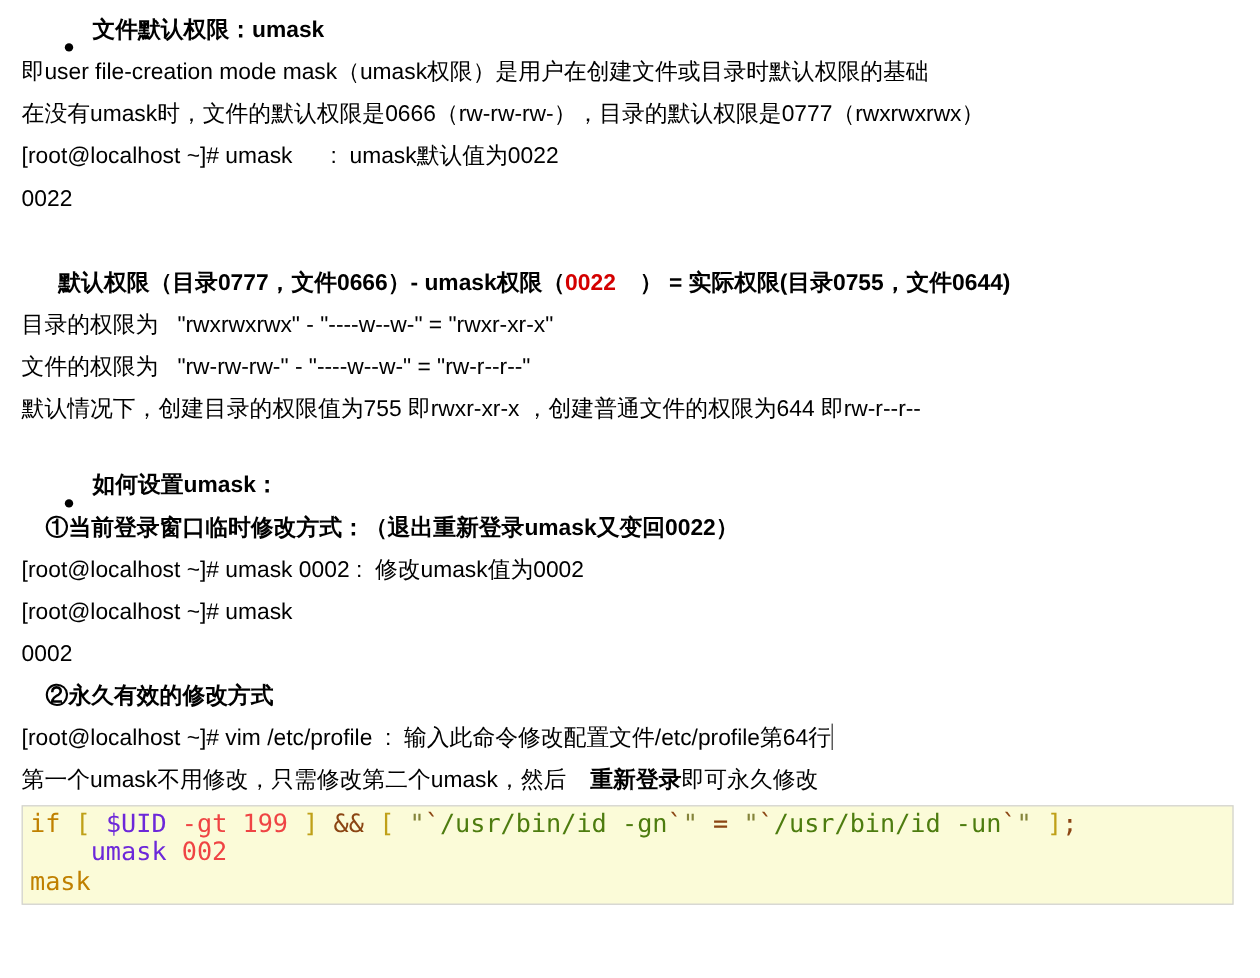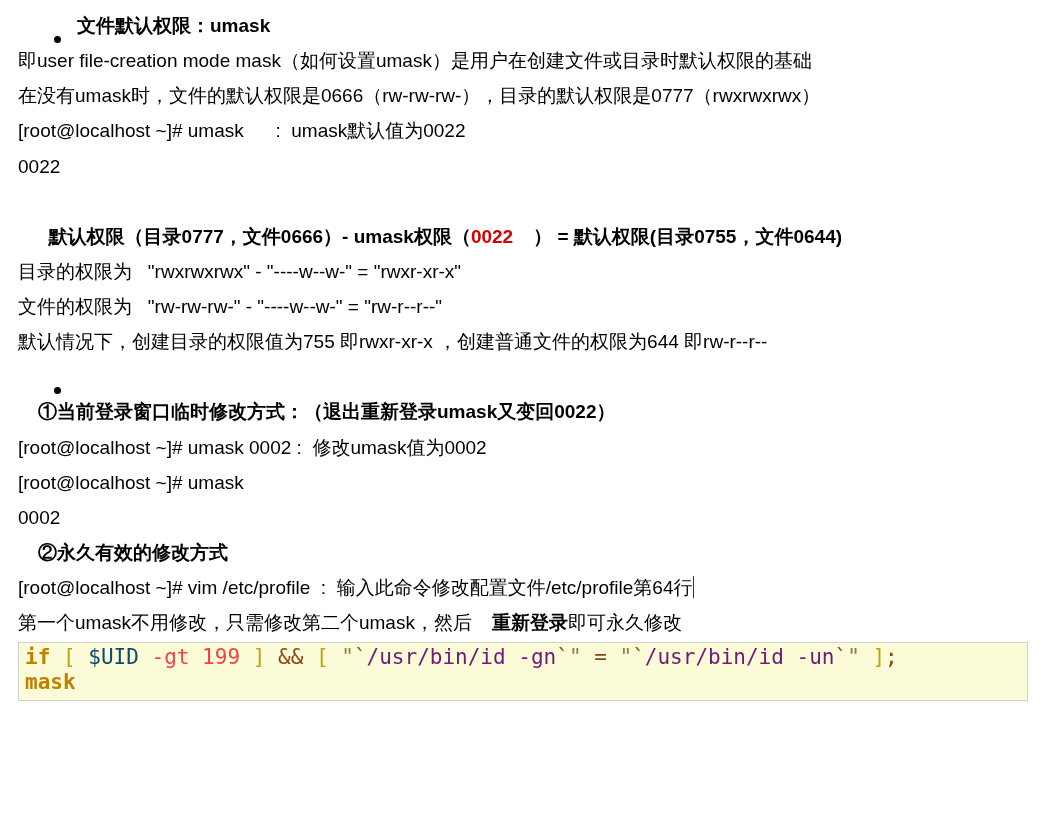--- a/index.html
+++ b/index.html
@@ -76,7 +76,7 @@
   <span class="bullet-text">文件默认权限：umask</span>
 </div>
 
-<div class="p">即user file-creation mode mask（如何设置umask）是用户在创建文件或目录时默认权限的基础</div>
+<div class="p">即user file-creation mode mask（umask权限）是用户在创建文件或目录时默认权限的基础</div>
 <div class="p">在没有umask时，文件的默认权限是0666（rw-rw-rw-），目录的默认权限是0777（rwxrwxrwx）</div>
 <div class="p">[root@localhost ~]# umask      :  umask默认值为0022</div>
 <div class="p">0022</div>

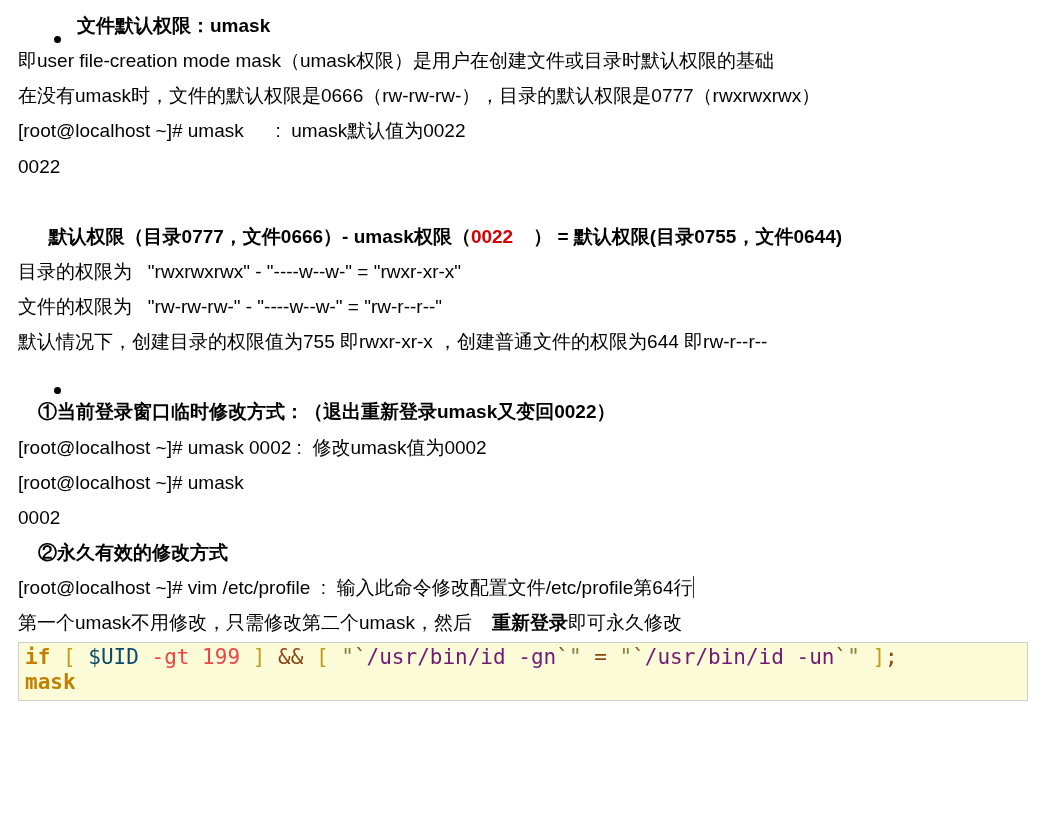--- a/index.html
+++ b/index.html
@@ -82,7 +82,7 @@
 <div class="p">0022</div>
 
 <div class="p">
-  <span class="bold">默认权限（目录0777，文件0666）- umask权限（</span><span class="red">0022</span><span class="bold">） = 默认权限(目录0755，文件0644)</span>
+  <span class="bold">默认权限（目录0777，文件0666）- umask权限（</span><span class="red">0022</span><span class="bold">） = 实际权限(目录0755，文件0644)</span>
 </div>
 
 <div class="p">目录的权限为   "rwxrwxrwx" - "----w--w-" = "rwxr-xr-x"</div>

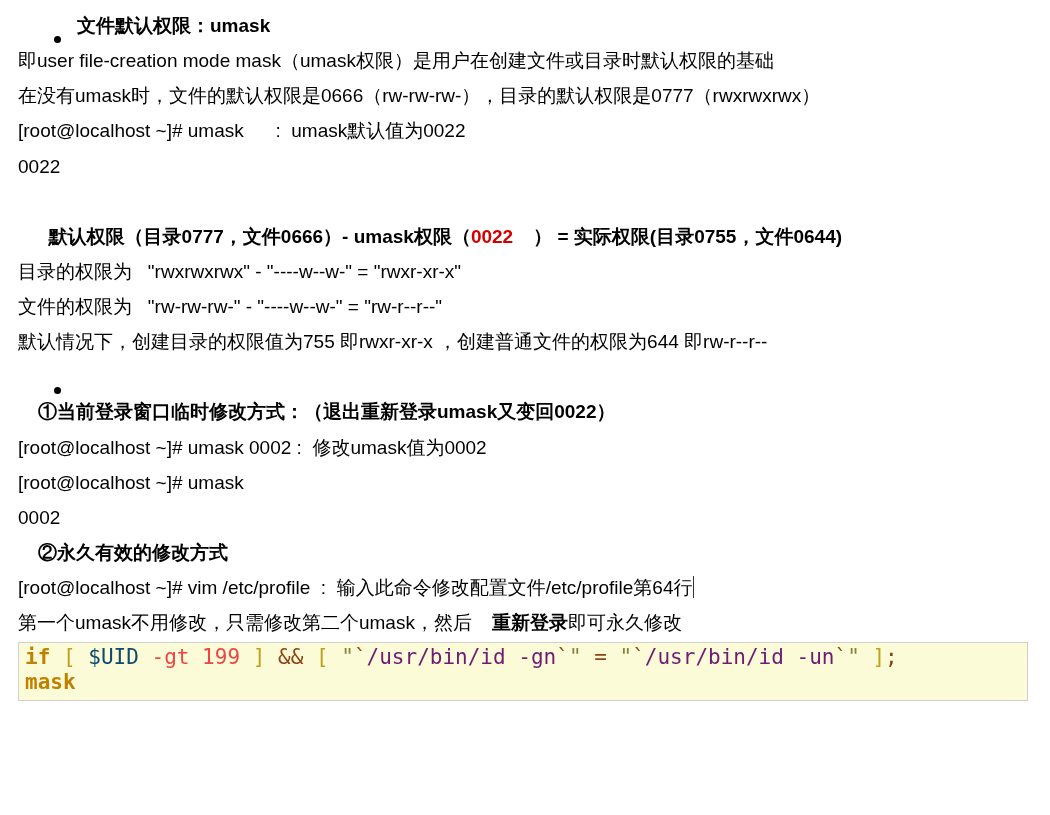--- a/index.html
+++ b/index.html
@@ -93,6 +93,7 @@
 
 <div class="bullet-line">
   <span class="bullet-dot"></span>
+  <span class="bullet-text">如何设置umask：</span>
 </div>
 
 <div class="p bold">①当前登录窗口临时修改方式：（退出重新登录umask又变回0022）</div>

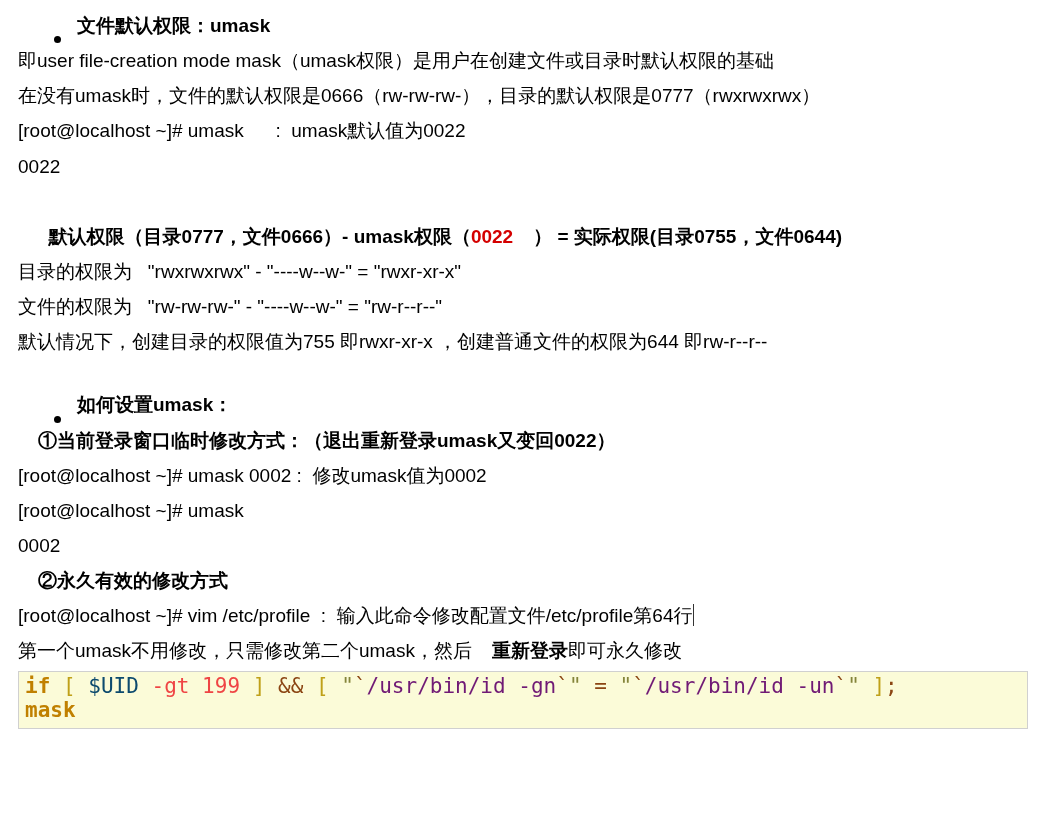--- a/index.html
+++ b/index.html
@@ -59,7 +59,7 @@
       margin-top: 2px;
       margin-right: 4px;
     }
-    .codeblock .kw-orange { color: #c08000; font-weight: bold; }
+    .codeblock .kw-orange { color: #c08000; }
     .codeblock .sym-yellow { color: #bfa018; }
     .codeblock .num-magenta { color: #ef4444; }
     .codeblock .op-brown { color: #8b4513; }

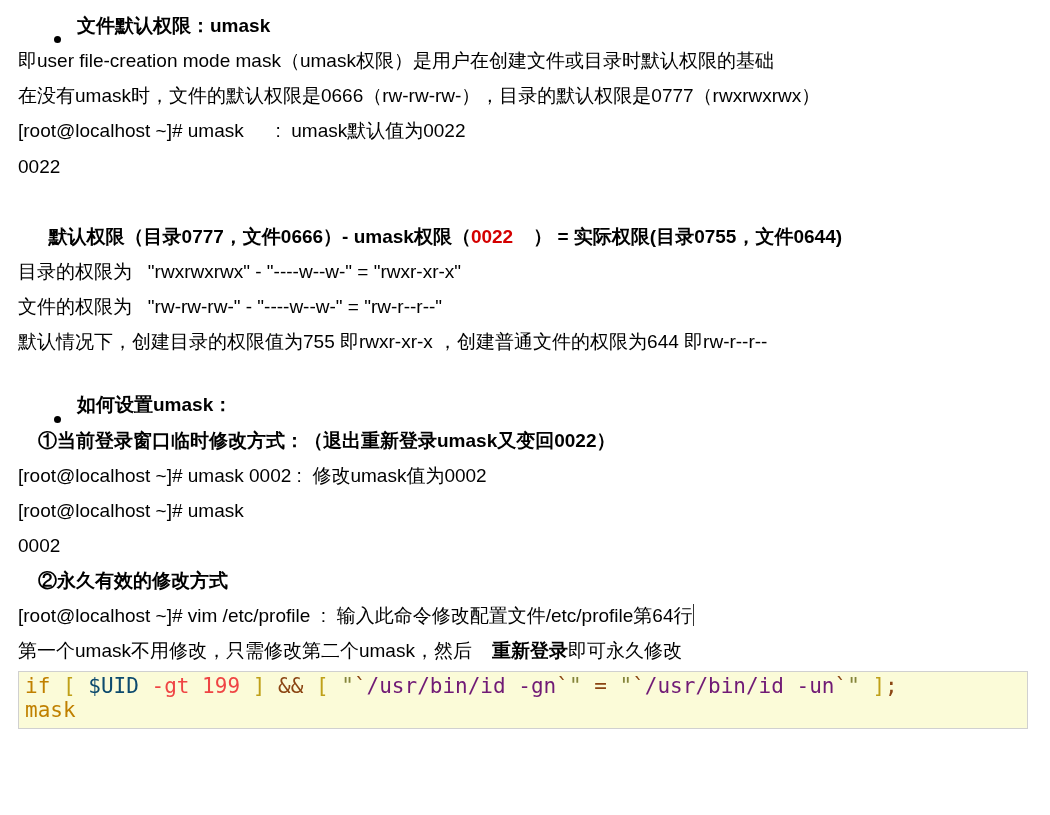--- a/index.html
+++ b/index.html
@@ -63,7 +63,7 @@
     .codeblock .sym-yellow { color: #bfa018; }
     .codeblock .num-magenta { color: #ef4444; }
     .codeblock .op-brown { color: #8b4513; }
-    .codeblock .text-grey { color: #0c4a6e; }
+    .codeblock .text-grey { color: #6d28d9; }
     .codeblock .text-steel { color: #701a75; }
     .codeblock .text-olive { color: #84843a; }
     .codeblock pre { margin: 0; white-space: pre; font-family: inherit; }

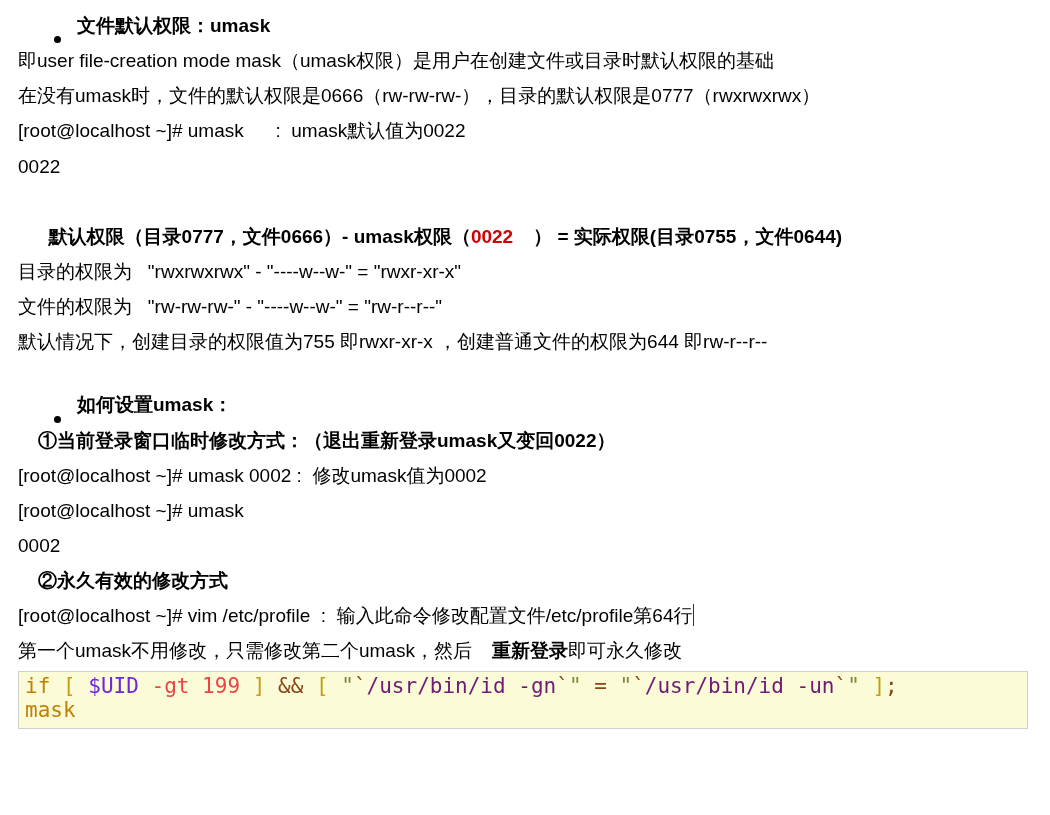--- a/index.html
+++ b/index.html
@@ -64,7 +64,7 @@
     .codeblock .num-magenta { color: #ef4444; }
     .codeblock .op-brown { color: #8b4513; }
     .codeblock .text-grey { color: #6d28d9; }
-    .codeblock .text-steel { color: #701a75; }
+    .codeblock .text-steel { color: #4d7c0f; }
     .codeblock .text-olive { color: #84843a; }
     .codeblock pre { margin: 0; white-space: pre; font-family: inherit; }
   </style>

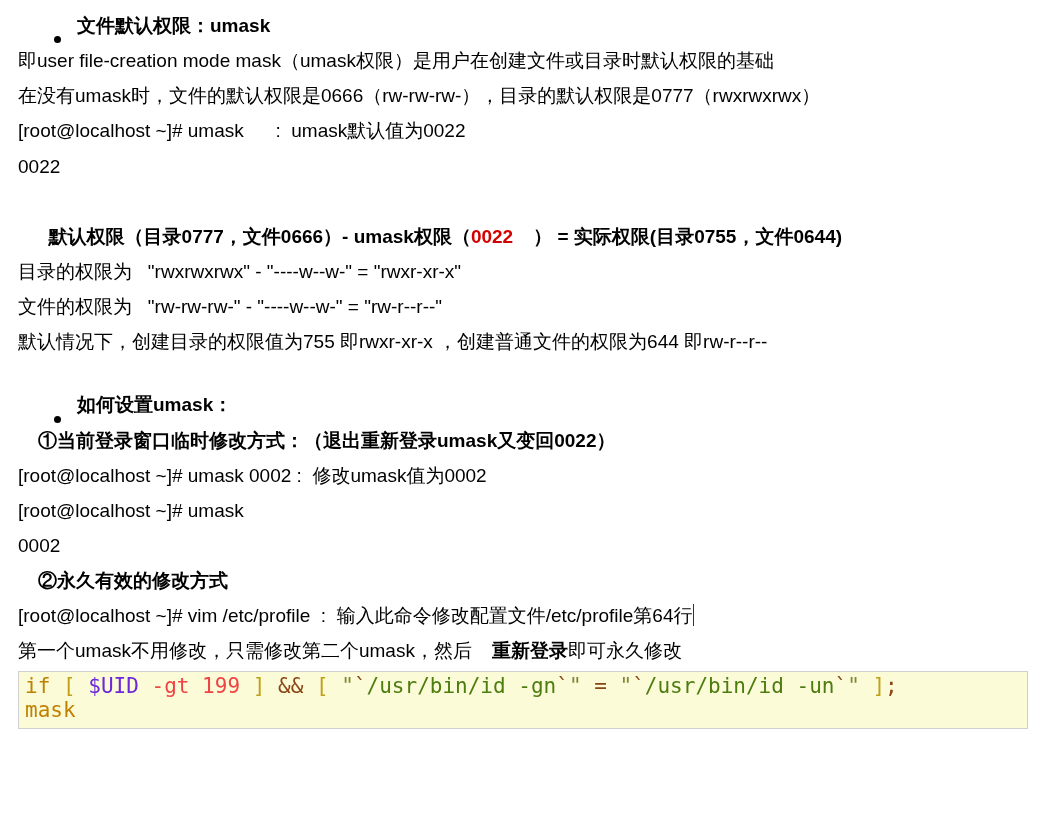--- a/index.html
+++ b/index.html
@@ -106,6 +106,7 @@
 
 <div class="codeblock">
   <pre><span class="kw-orange">if</span> <span class="sym-yellow">[</span> <span class="text-grey">$UID</span> <span class="num-magenta">-gt</span> <span class="num-magenta">199</span> <span class="sym-yellow">]</span> <span class="op-brown">&amp;&amp;</span> <span class="sym-yellow">[</span> <span class="text-olive">"</span><span class="op-brown">`</span><span class="text-steel">/usr/bin/id -gn</span><span class="op-brown">`</span><span class="text-olive">"</span> <span class="op-brown">=</span> <span class="text-olive">"</span><span class="op-brown">`</span><span class="text-steel">/usr/bin/id -un</span><span class="op-brown">`</span><span class="text-olive">"</span> <span class="sym-yellow">]</span><span class="op-brown">;</span></pre>
+  <pre>    <span class="text-grey">umask</span> <span class="num-magenta">002</span></pre>
   <pre class="kw-orange">mask</pre>
 </div>
 

